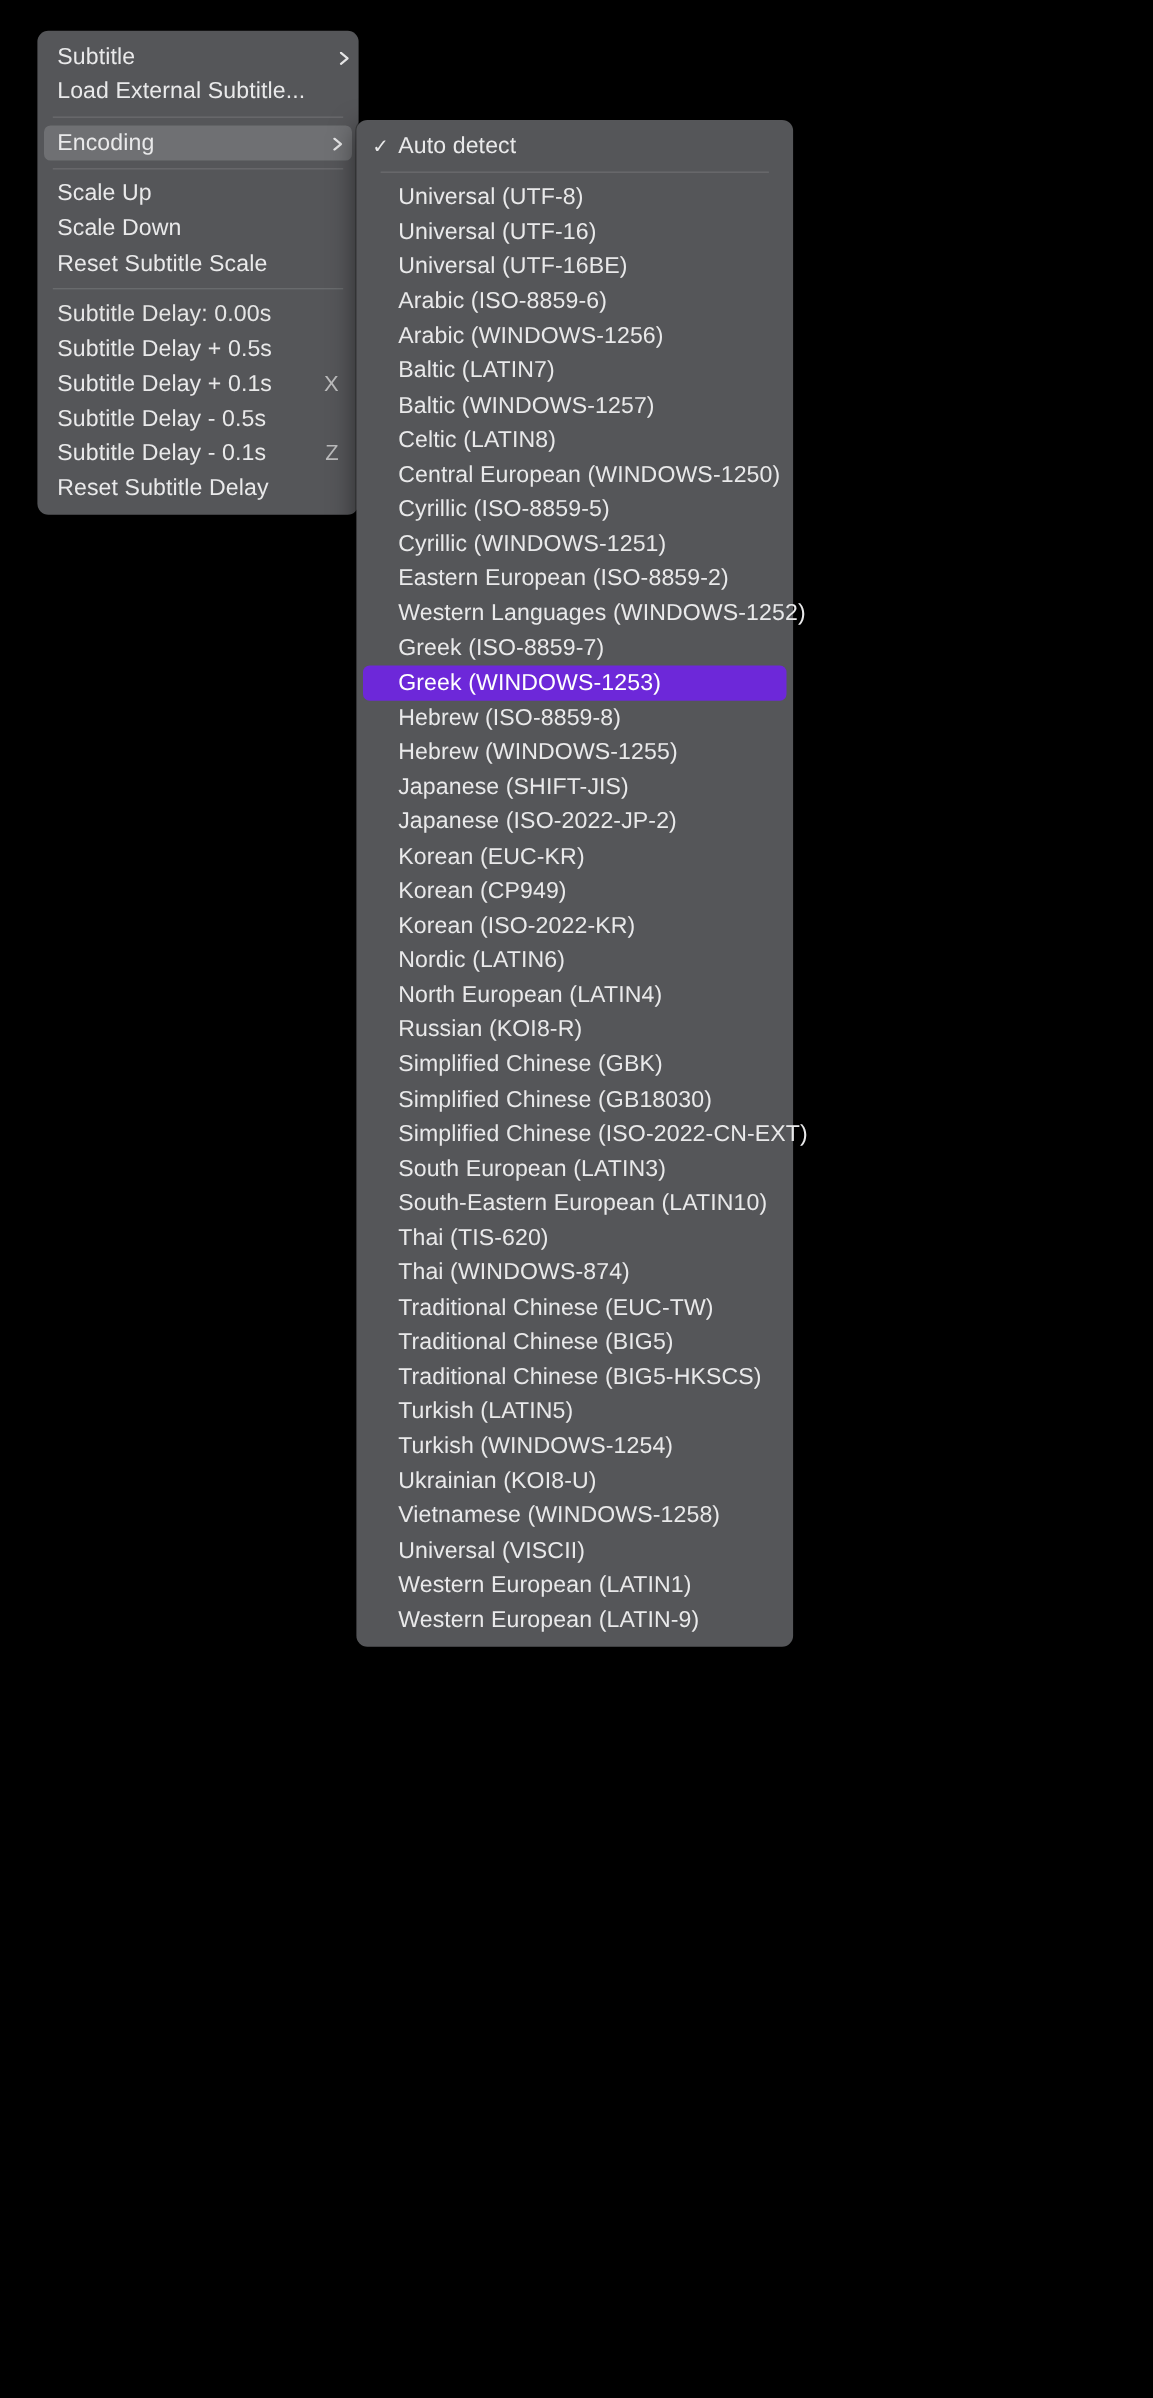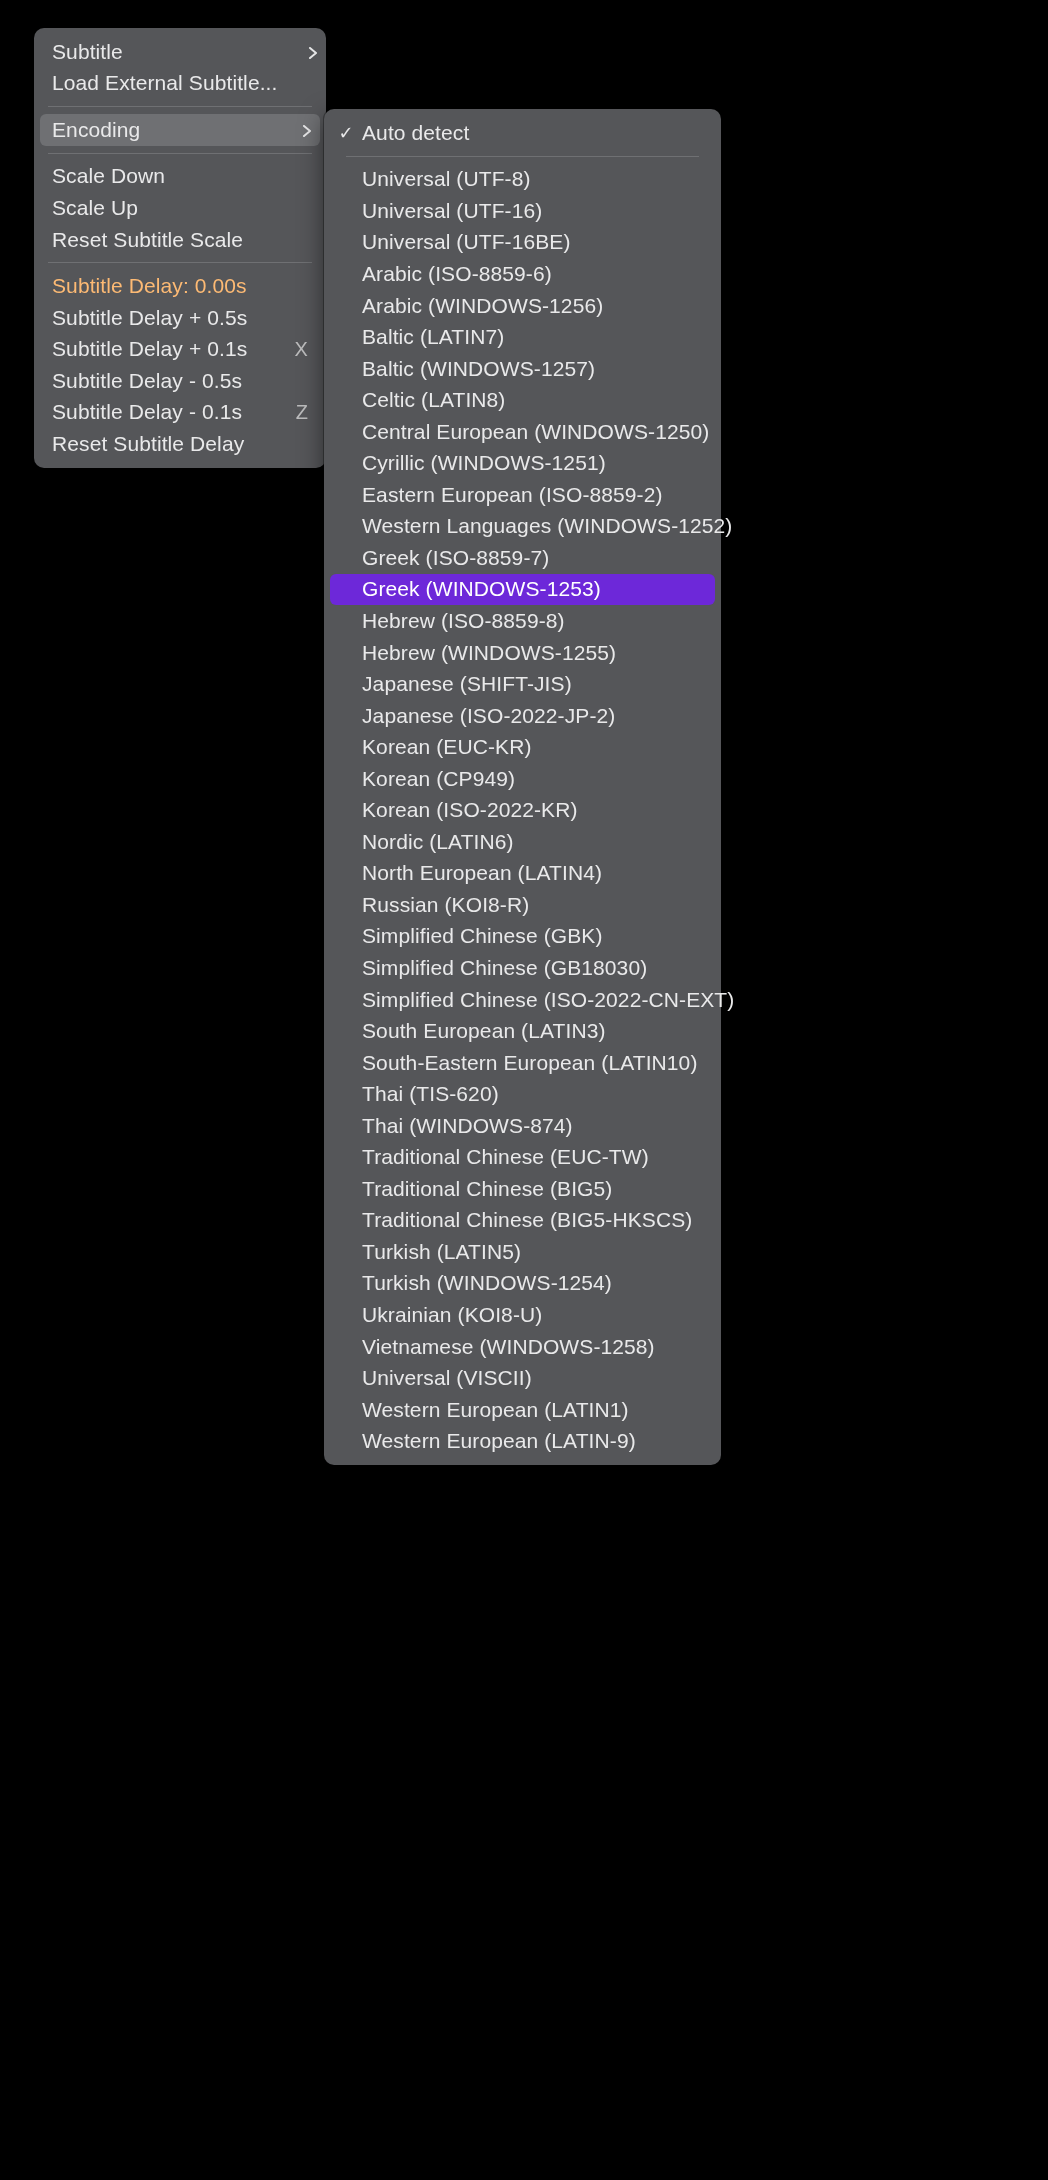--- a/index.html
+++ b/index.html
@@ -113,10 +113,10 @@
     </div>
     <div class="divider"></div>
     <div class="row">
+      <span class="label">Scale Up</span>
+    </div>
+    <div class="row">
       <span class="label">Scale Down</span>
-    </div>
-    <div class="row">
-      <span class="label">Scale Up</span>
     </div>
     <div class="row">
       <span class="label">Reset Subtitle Scale</span>

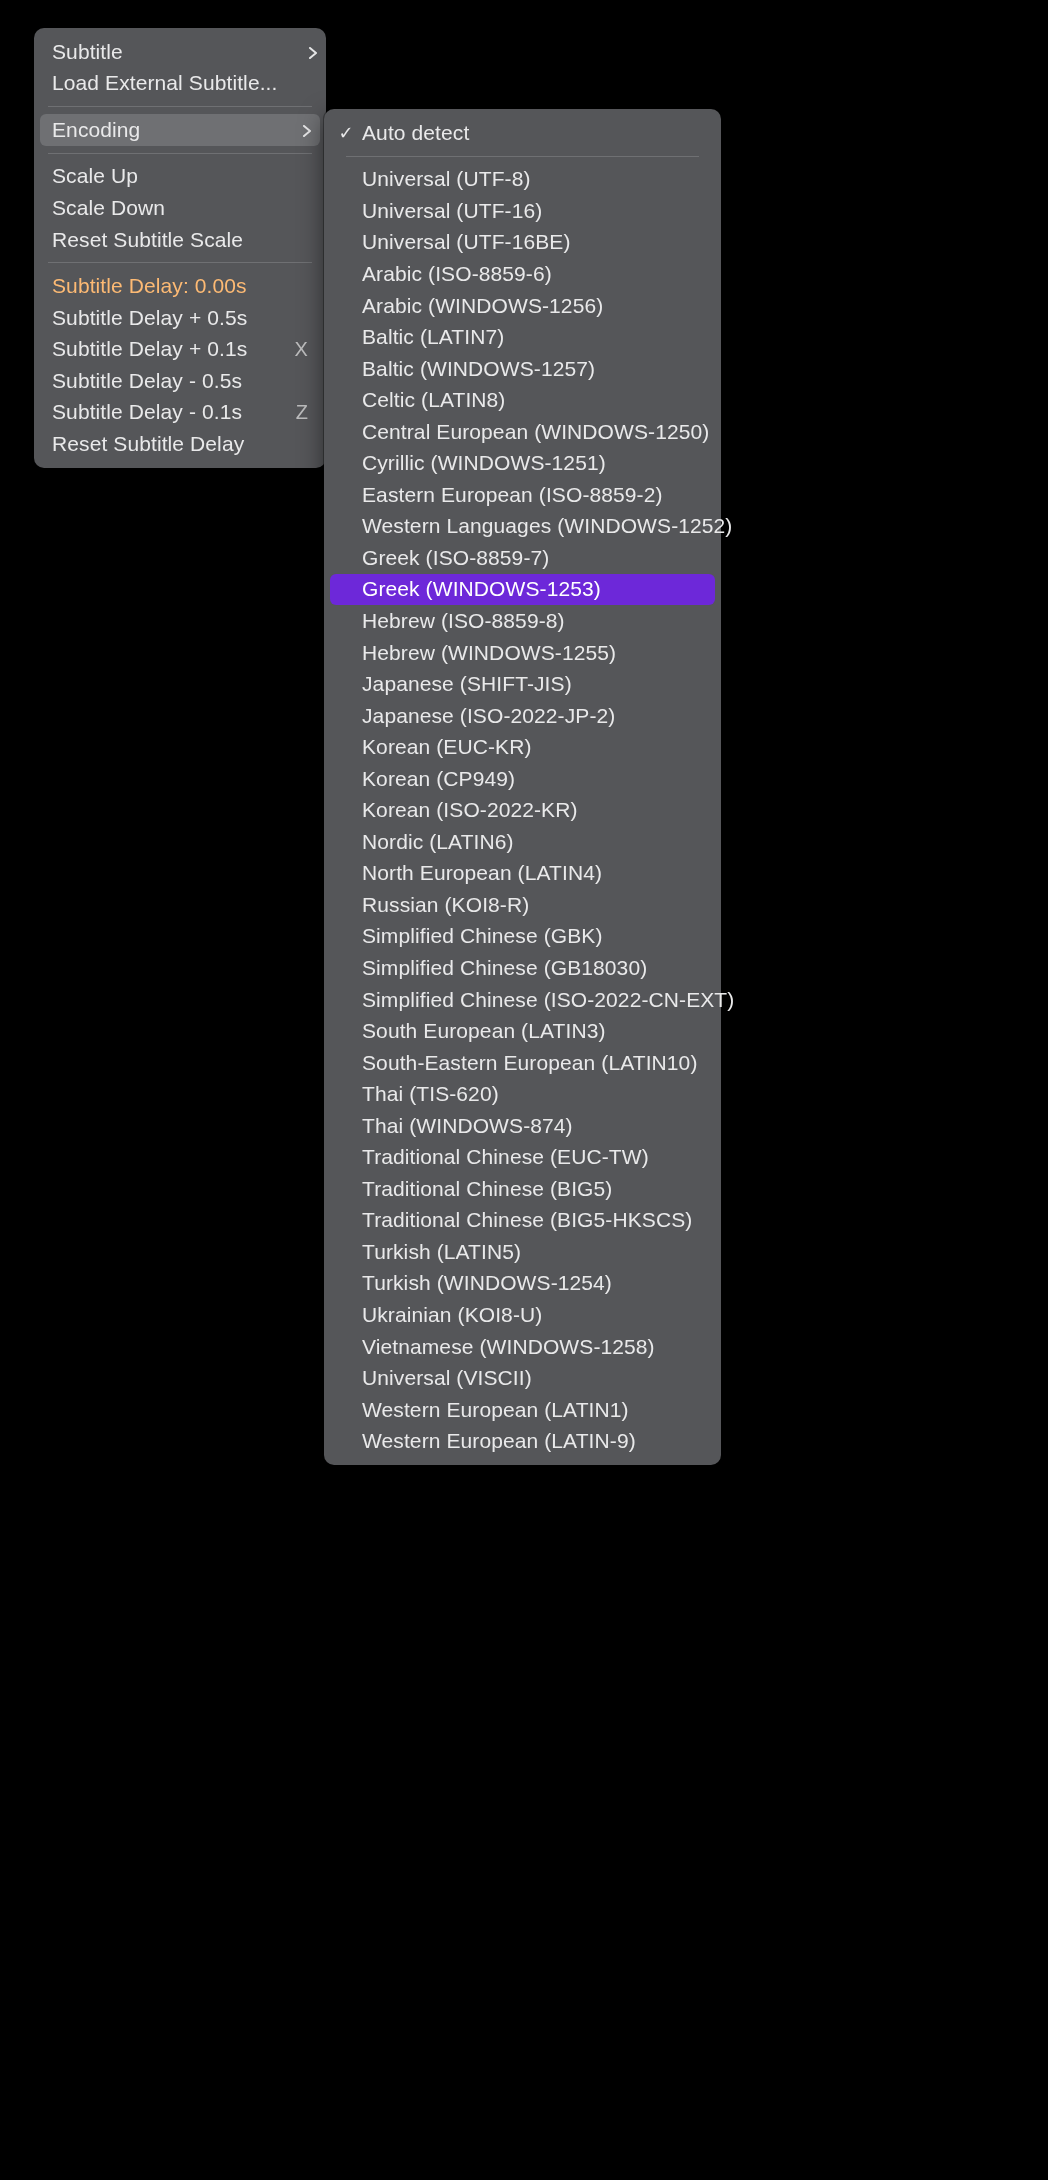--- a/index.html
+++ b/index.html
@@ -47,7 +47,7 @@
   .row.has-sub { padding-right: 8px; }
   .row .label { flex: 1; }
   .row .shortcut { color: #bcbcbd; margin-left: 10px; font-size: 20px; }
-  .row.disabled { color: #fdba74; justify-content: flex-end; }
+  .row.disabled { color: #e5e5e5; justify-content: flex-end; }
   .row.hover {
     background: #6f7073;
     border-radius: 6px;

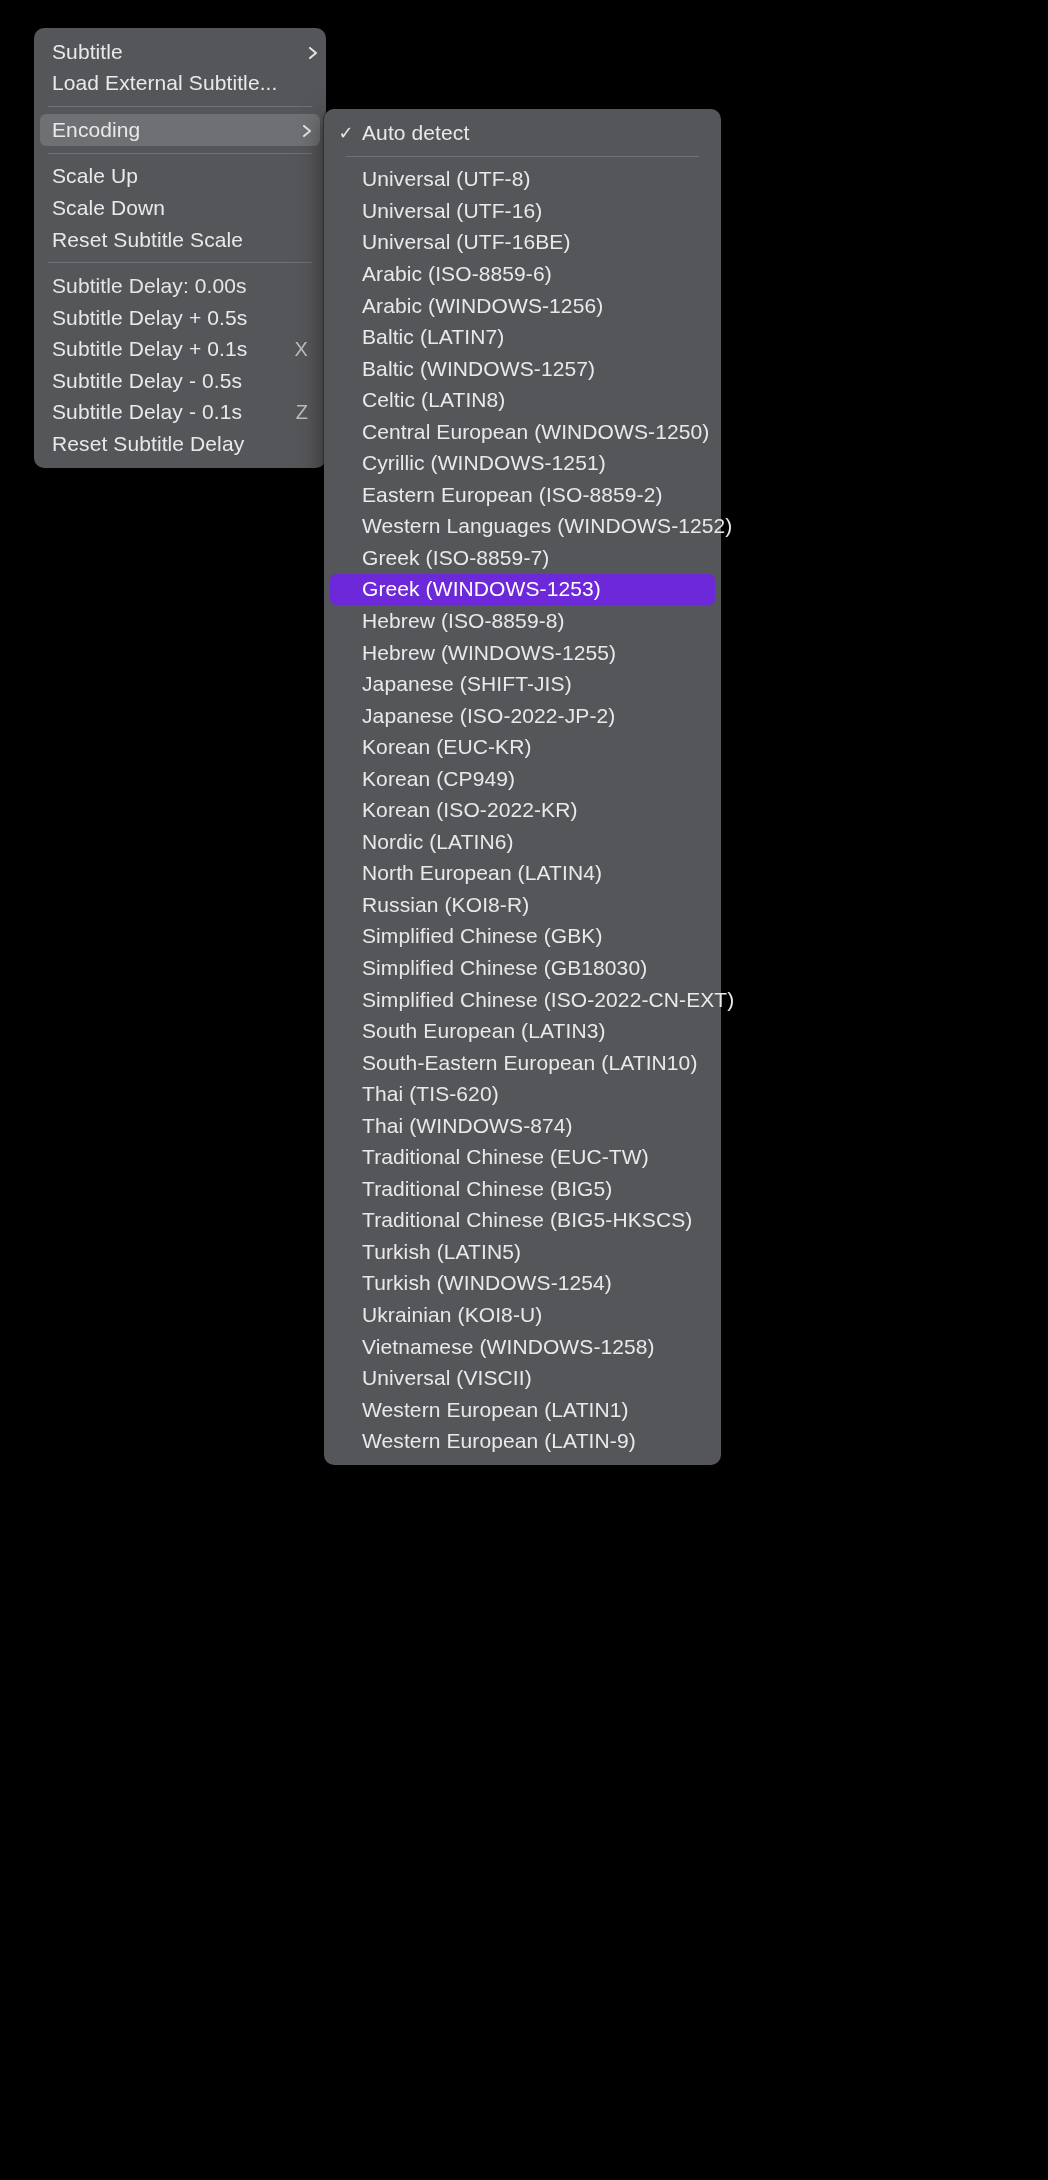--- a/index.html
+++ b/index.html
@@ -178,6 +178,9 @@
       <span class="label">Central European (WINDOWS-1250)</span>
     </div>
     <div class="row">
+      <span class="label">Cyrillic (ISO-8859-5)</span>
+    </div>
+    <div class="row">
       <span class="label">Cyrillic (WINDOWS-1251)</span>
     </div>
     <div class="row">

